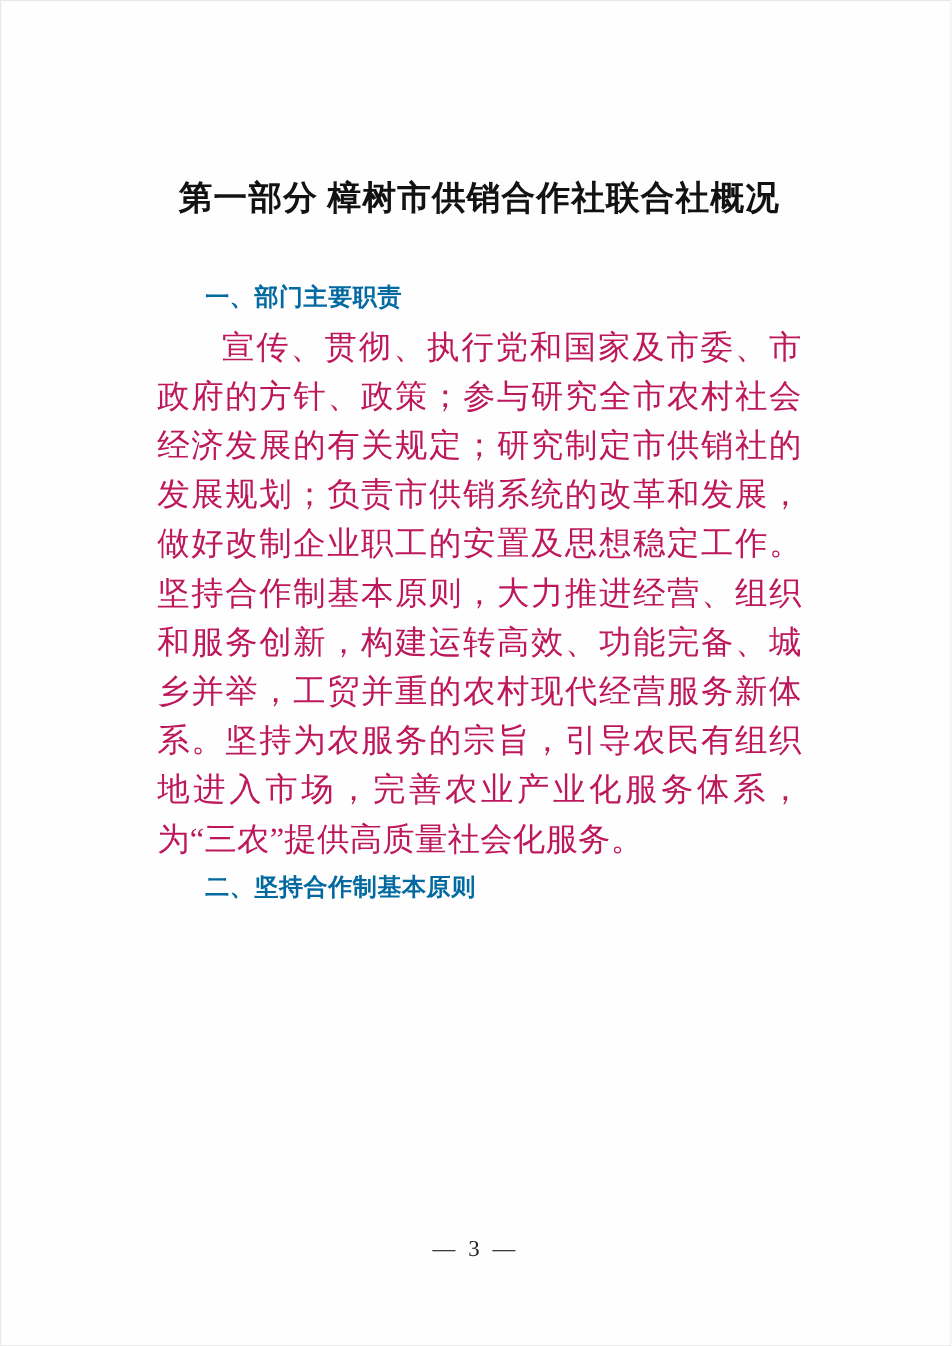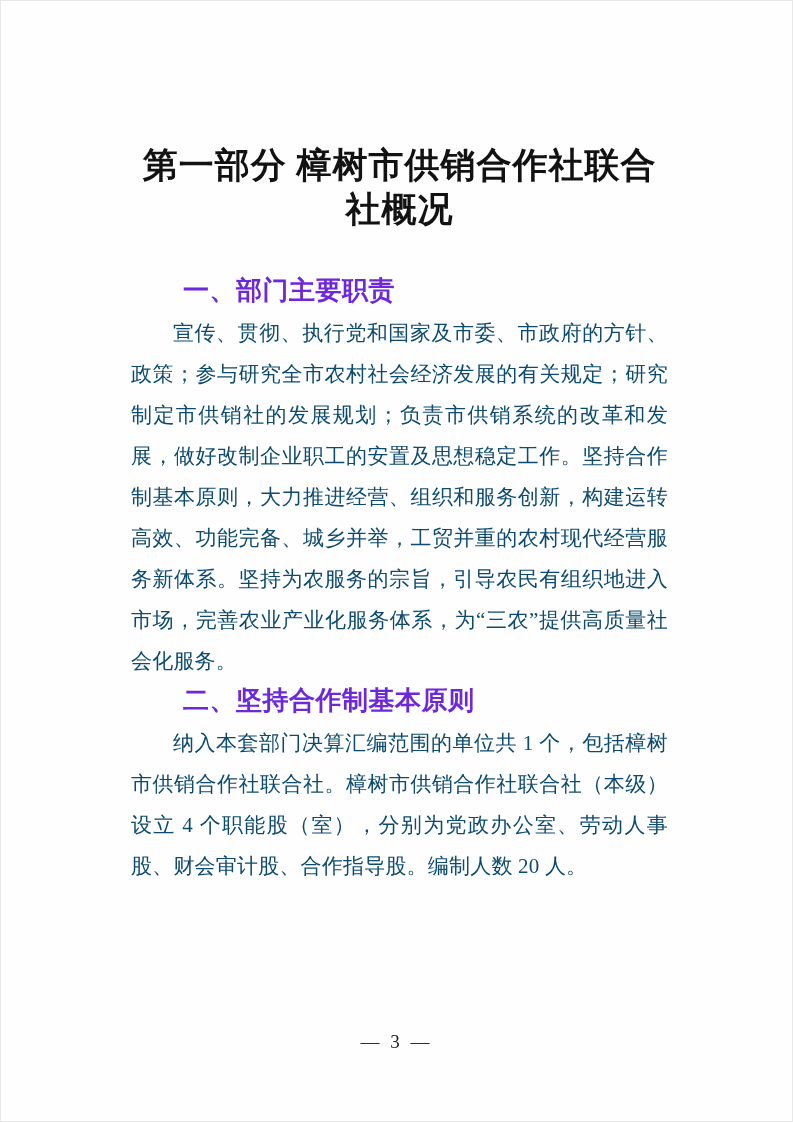--- a/index.html
+++ b/index.html
@@ -26,7 +26,7 @@
   }
   .doc-title {
     margin: 0 0 40px 0;
-    font-size: 35px;
+    font-size: 28px;
     line-height: 44px;
     font-weight: bold;
     text-align: center;

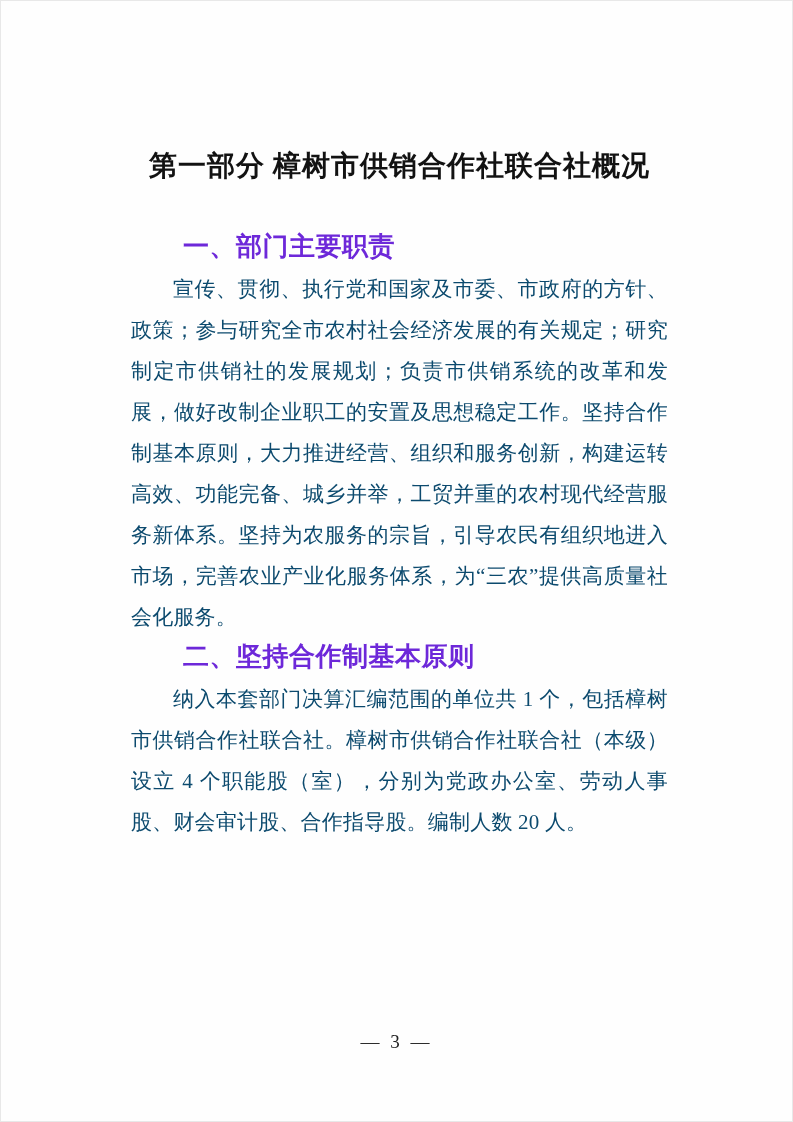--- a/index.html
+++ b/index.html
@@ -35,13 +35,13 @@
   }
   .section-heading {
     margin: 0;
-    font-size: 26px;
+    font-size: 20px;
     line-height: 41px;
     font-weight: bold;
     text-indent: 2em;
     letter-spacing: 0.5px;
-    font-family: Liberation Mono, monospace;
-    color: #6d28d9;
+    font-family: Liberation Serif, serif;
+    color: #0369a1;
   }
   .body-para {
     margin: 0;

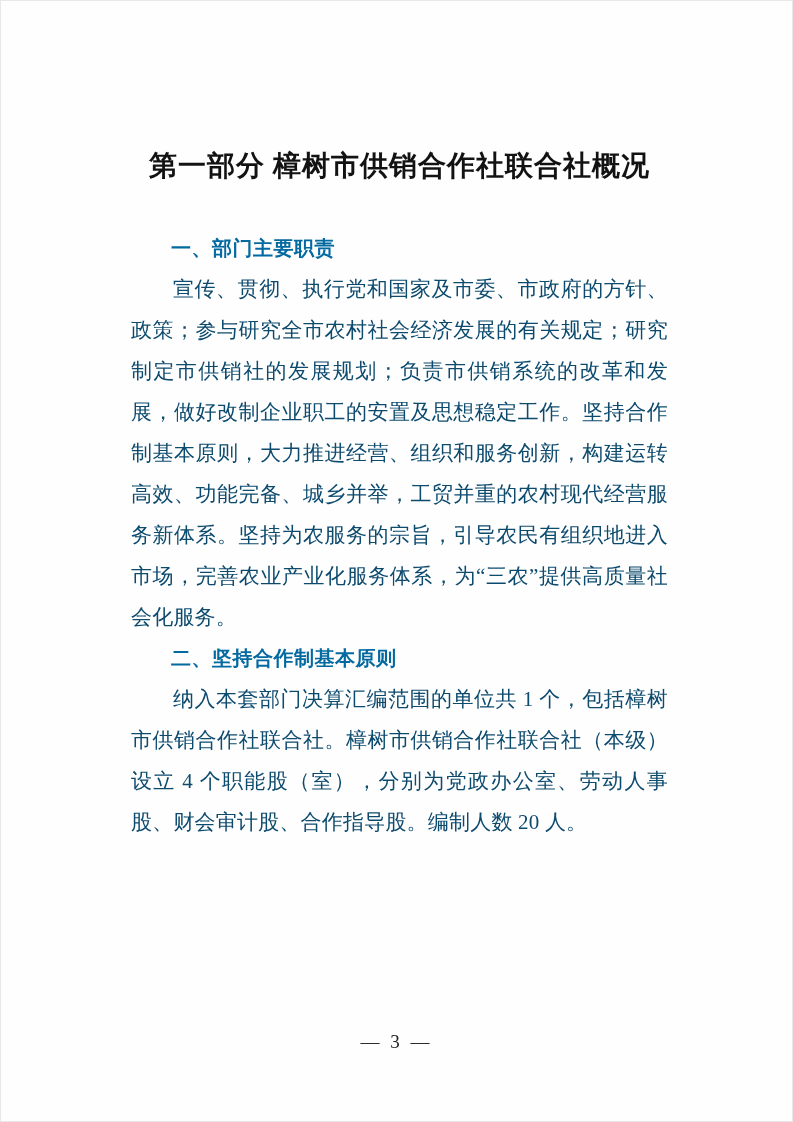--- a/index.html
+++ b/index.html
@@ -45,13 +45,13 @@
   }
   .body-para {
     margin: 0;
-    font-size: 21px;
+    font-size: 27px;
     line-height: 41px;
     text-indent: 2em;
     text-align: justify;
     text-justify: inter-ideograph;
     letter-spacing: 0.2px;
-    color: #0c4a6e;
+    color: #be185d;
   }
   .page-footer {
     position: absolute;

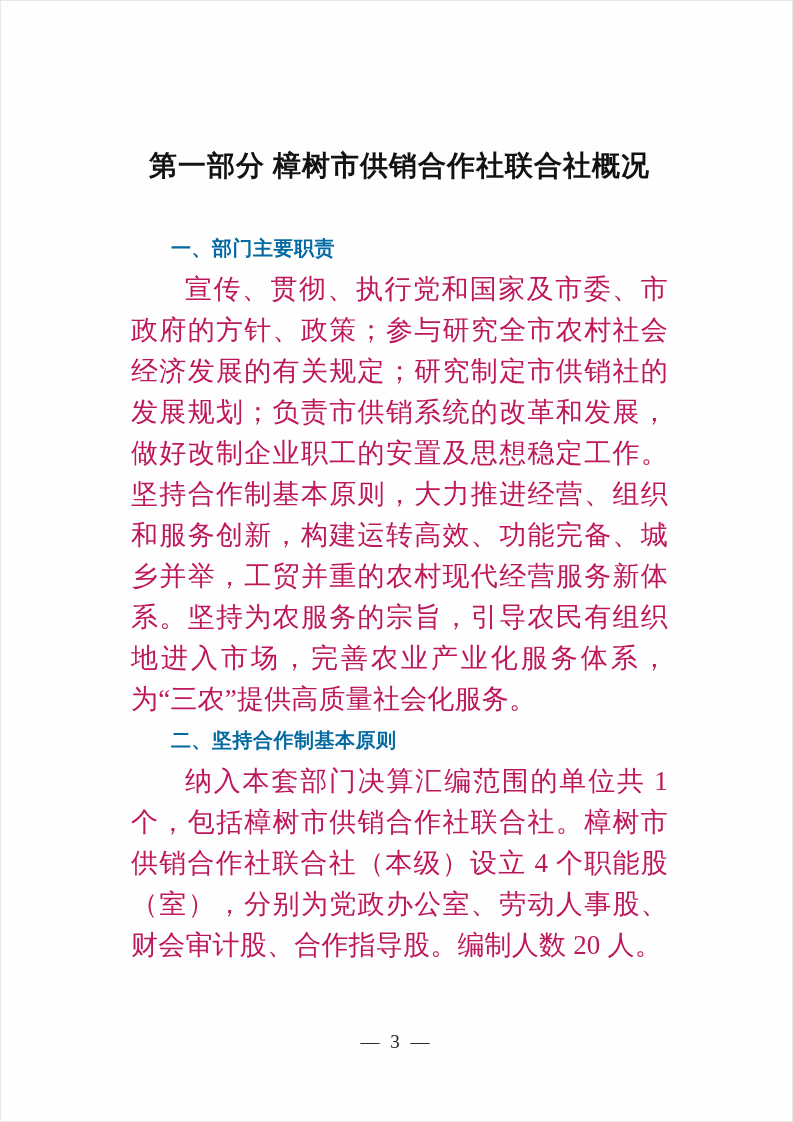--- a/index.html
+++ b/index.html
@@ -78,7 +78,6 @@
 
     <h2 class="section-heading">二、坚持合作制基本原则</h2>
 
-    <p class="body-para">纳入本套部门决算汇编范围的单位共 1 个，包括樟树市供销合作社联合社。樟树市供销合作社联合社（本级）设立 4 个职能股（室），分别为党政办公室、劳动人事股、财会审计股、合作指导股。编制人数 20 人。</p>
 
   </div>
 

